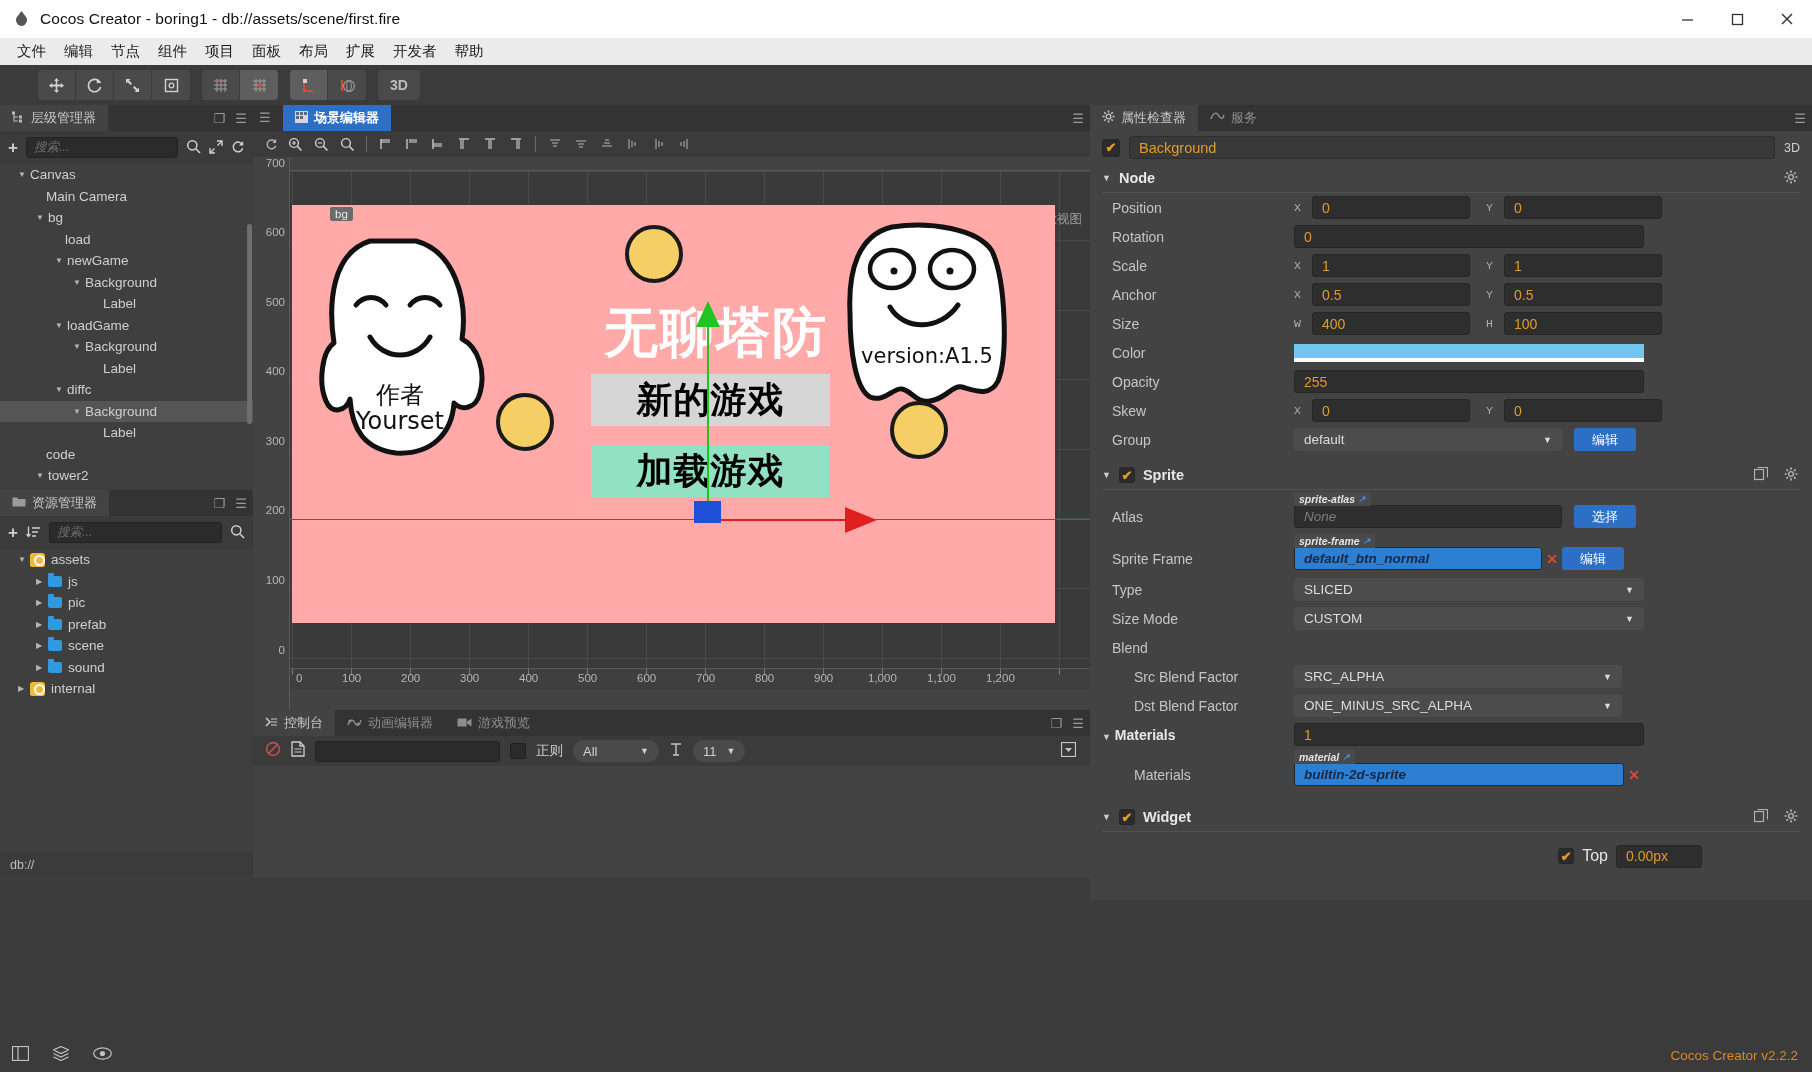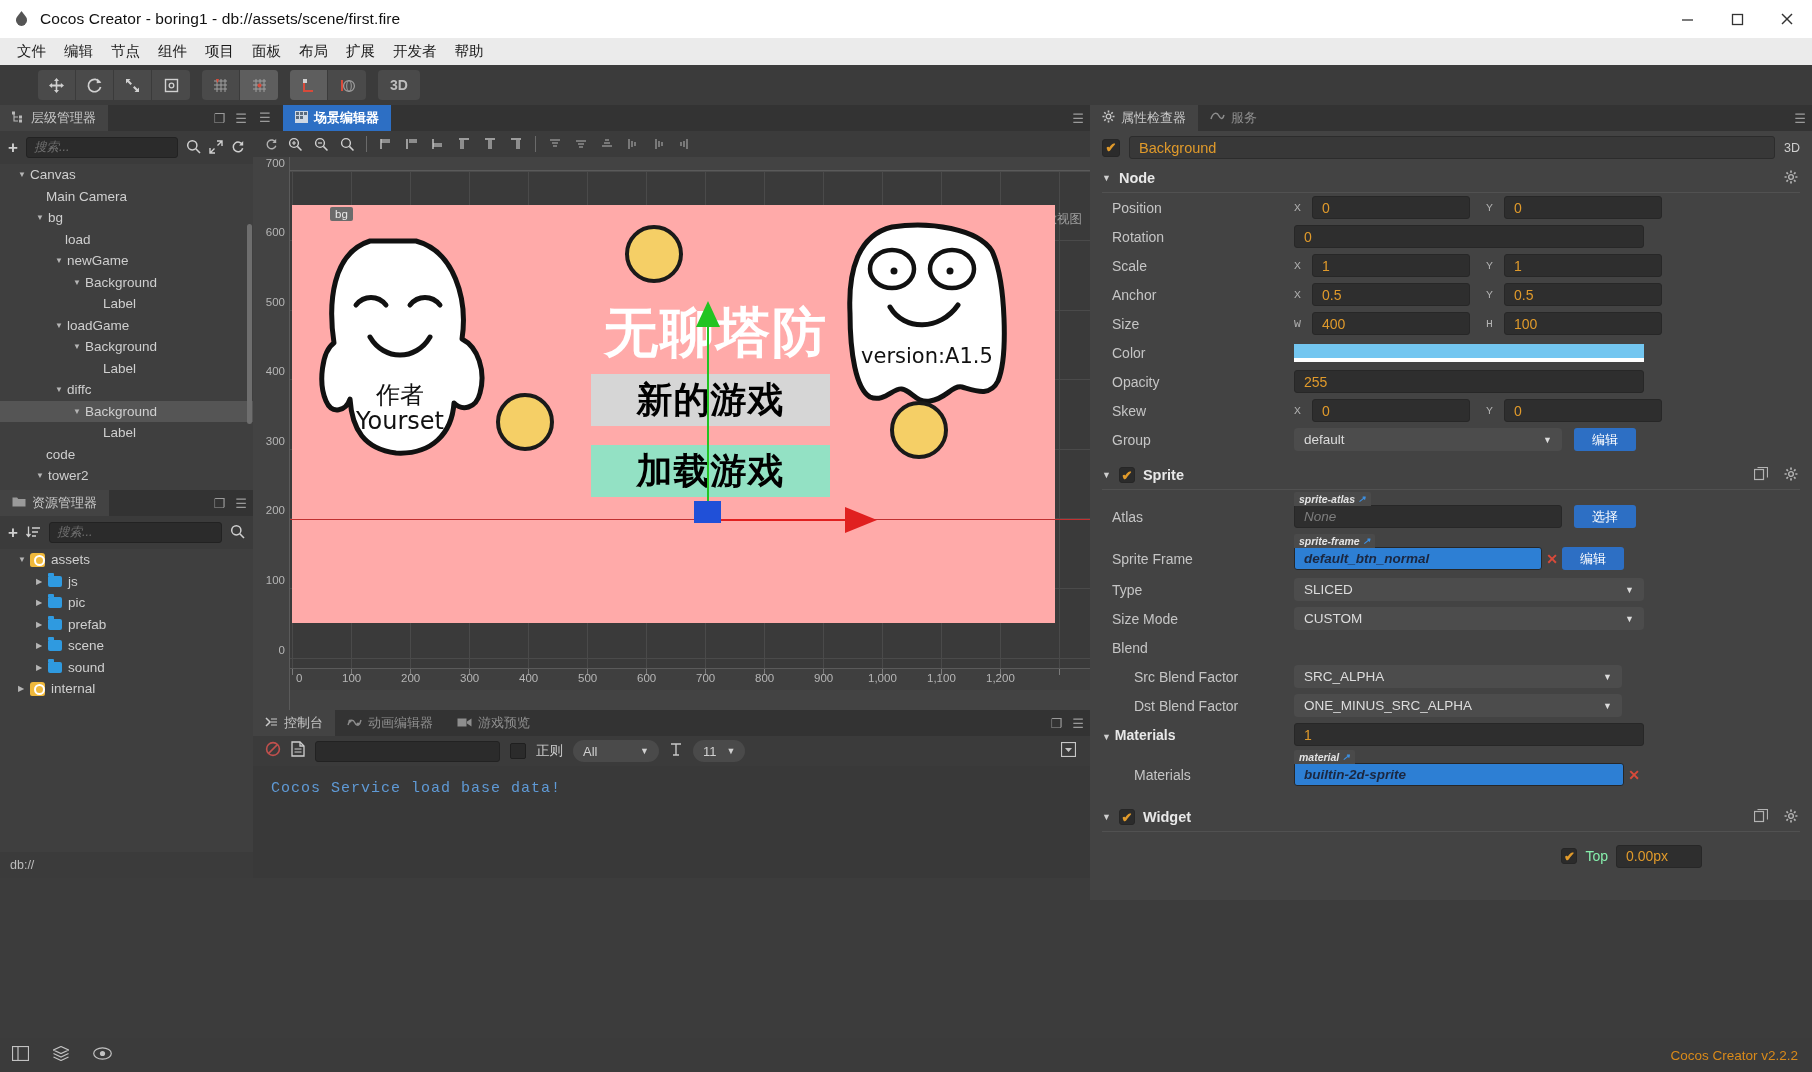--- a/index.html
+++ b/index.html
@@ -969,9 +969,6 @@
     </span>
   </div>
 
-  <div class="c-log">
-    <div>Cocos Service load base data!</div>
-  </div>
 </div>
 
 <div class="panel" id="inspector">

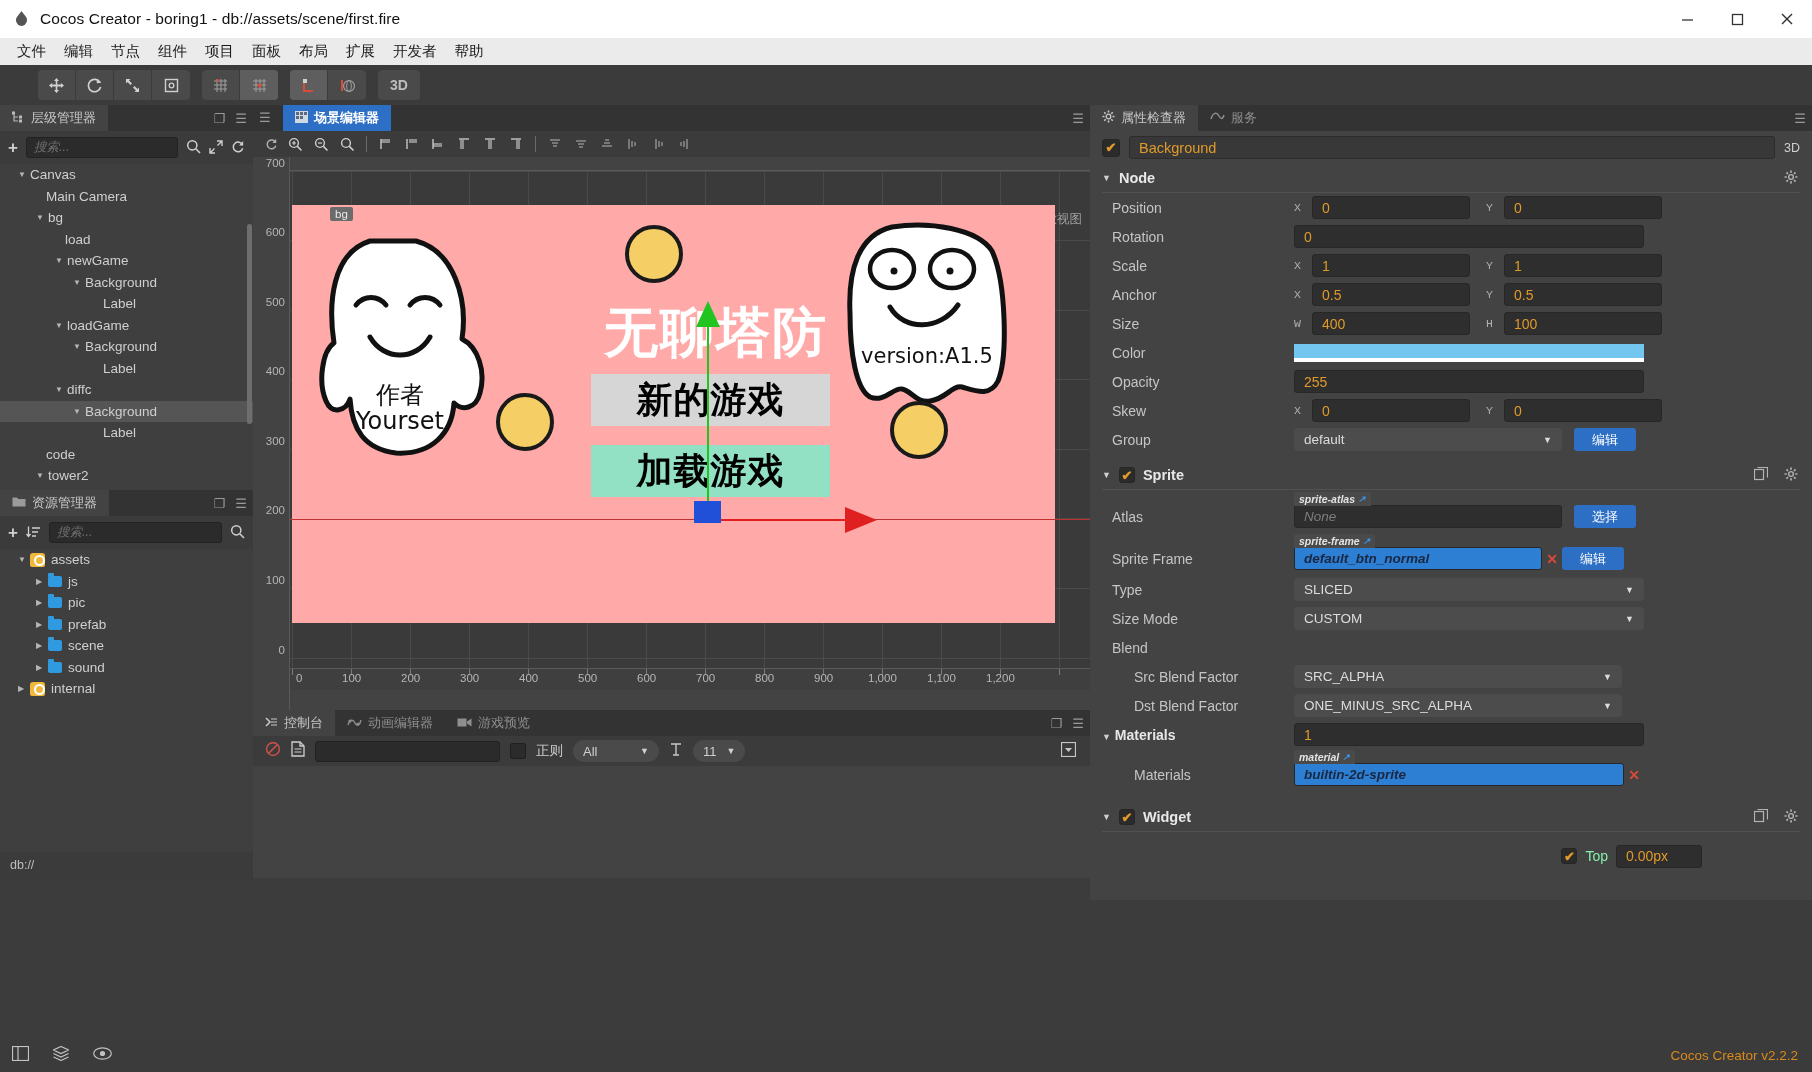--- a/index.html
+++ b/index.html
@@ -294,7 +294,7 @@
   .asset-inp.filled{ background:#2d7fd4; color:#1b2740; font-weight:bold; }
   .xbtn{ width:20px; color:#d84a3a; font-size:14px; text-align:center; font-weight:bold; }
   .wgrow{ height:30px; display:flex; align-items:center; justify-content:flex-end; gap:8px; padding-right:110px; }
-  .wg-label{ font-size:14px; color:#86efac; }
+  .wg-label{ font-size:16px; color:#e5e5e5; }
 
   
   .statusbar{

